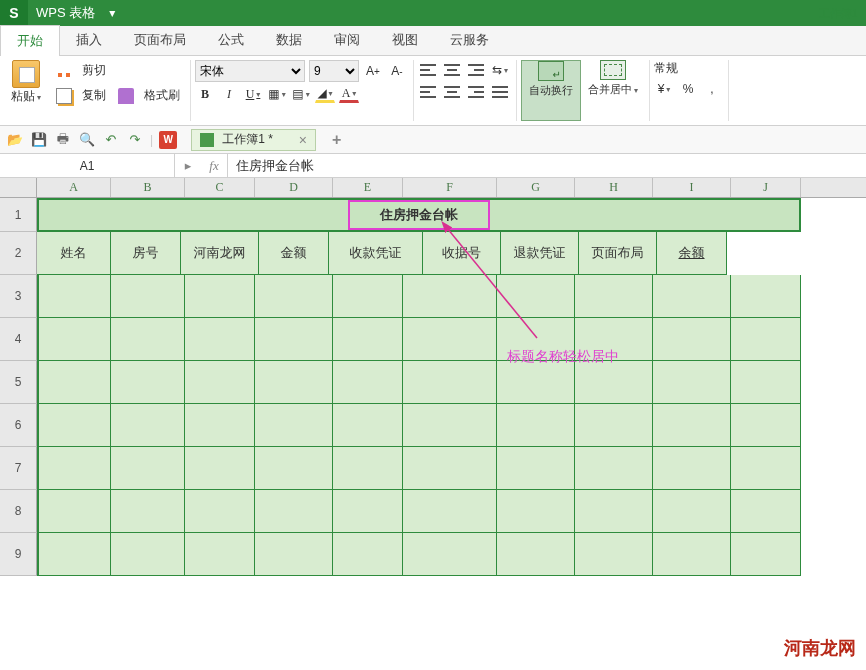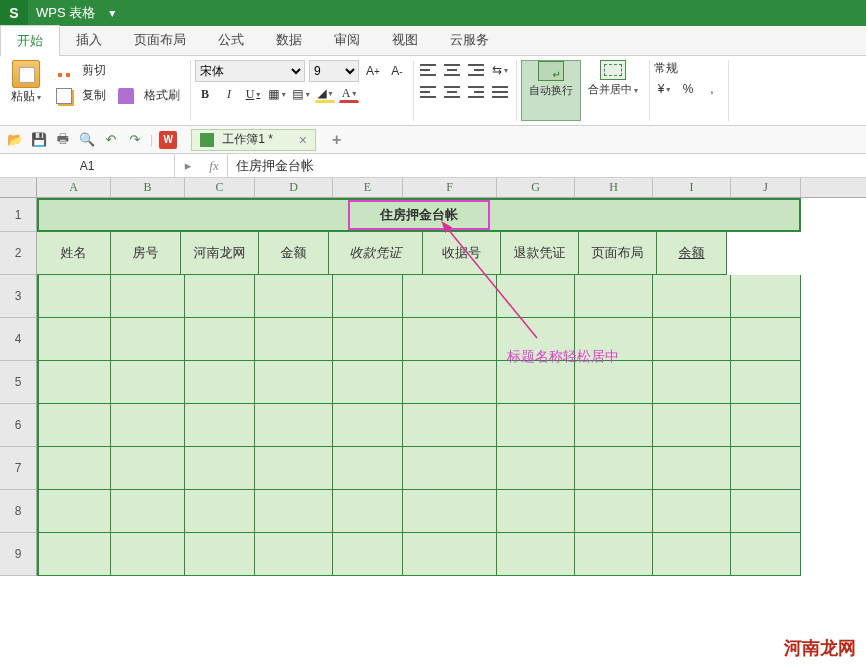--- a/index.html
+++ b/index.html
@@ -316,7 +316,7 @@
             <div class="hdr-cell" style="width: 70px;">房号</div>
             <div class="hdr-cell" style="width: 78px;">河南龙网</div>
             <div class="hdr-cell" style="width: 70px;">金额</div>
-            <div class="hdr-cell" style="width: 94px; font-style: italic;">收款凭证</div>
+            <div class="hdr-cell" style="width: 94px;">收款凭证</div>
             <div class="hdr-cell" style="width: 78px;">收据号</div>
             <div class="hdr-cell" style="width: 78px;">退款凭证</div>
             <div class="hdr-cell" style="width: 78px;">页面布局</div>

